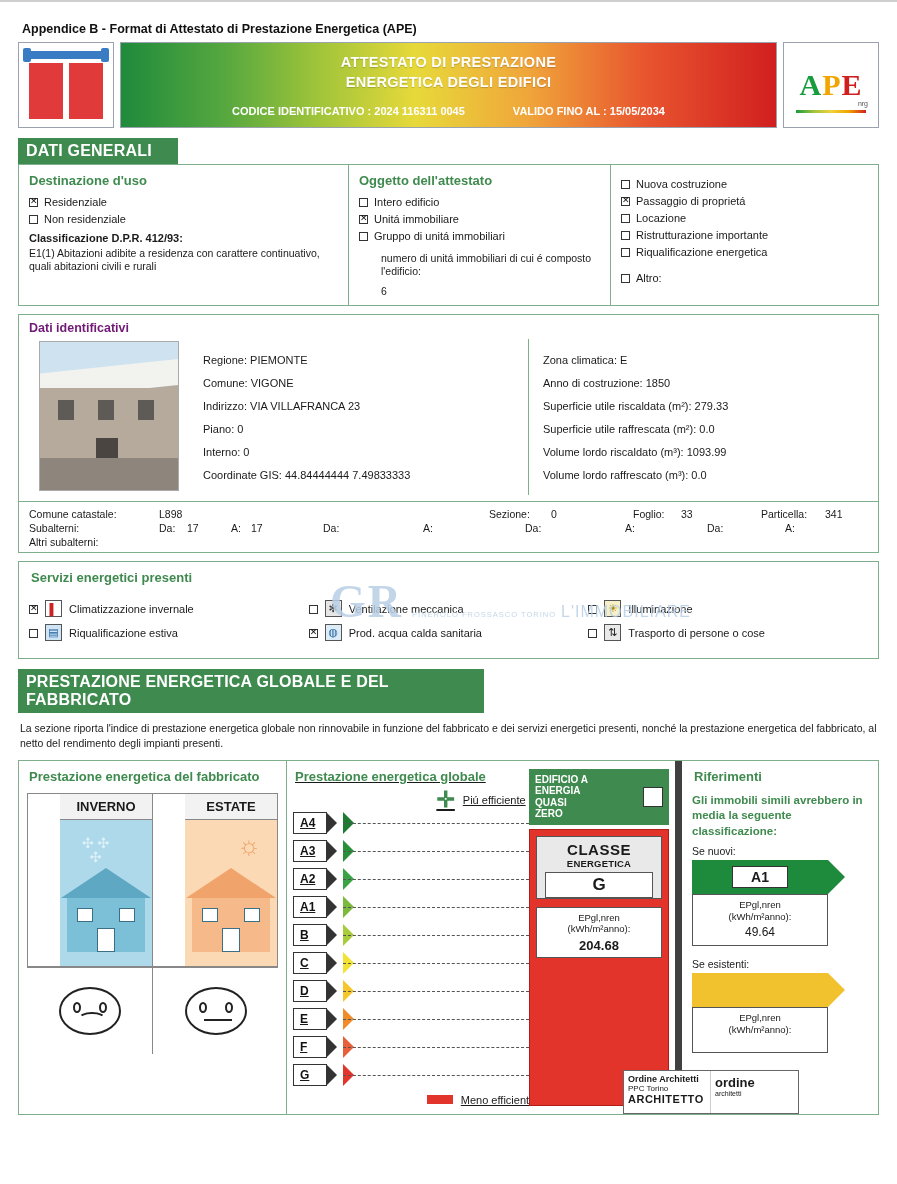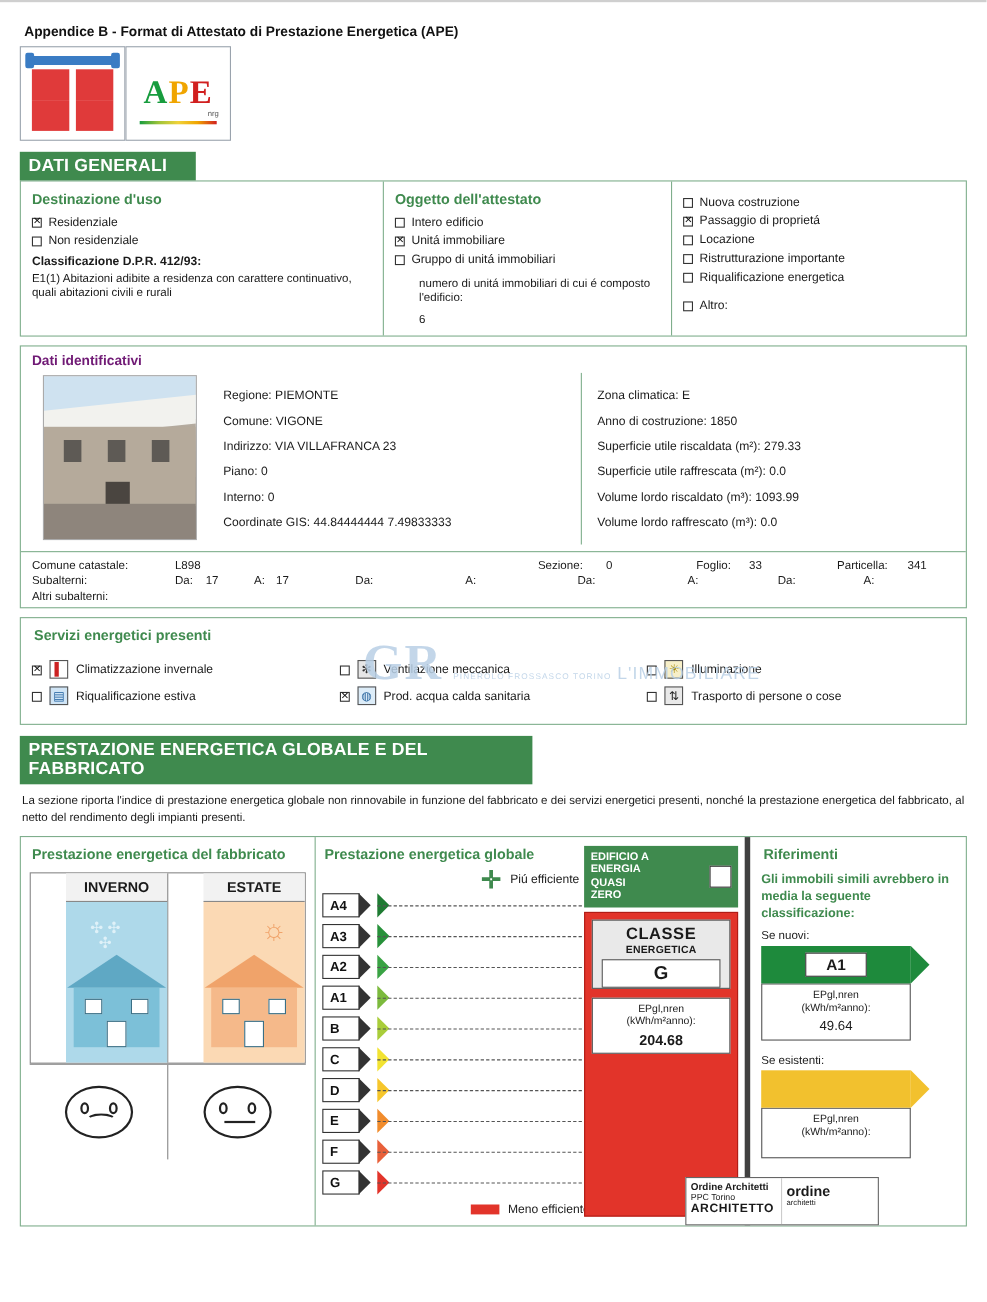--- a/index.html
+++ b/index.html
@@ -251,6 +251,22 @@
           <div class="q br"></div>
       </div>
     </div>
+    <div class="band">
+      <div class="t1">
+        <div>ATTESTATO DI PRESTAZIONE</div>
+        <div>ENERGETICA DEGLI EDIFICI</div>
+      </div>
+      <div class="t2">
+        <div>
+          <span>CODICE IDENTIFICATIVO :</span>
+          <span>2024 116311 0045</span>
+        </div>
+        <div>
+          <span>VALIDO FINO AL :</span>
+          <span>15/05/2034</span>
+        </div>
+      </div>
+    </div>
     <div class="ape-logo">
       <div class="txt">
         <span class="a">A</span><span class="p">P</span><span class="e">E</span>

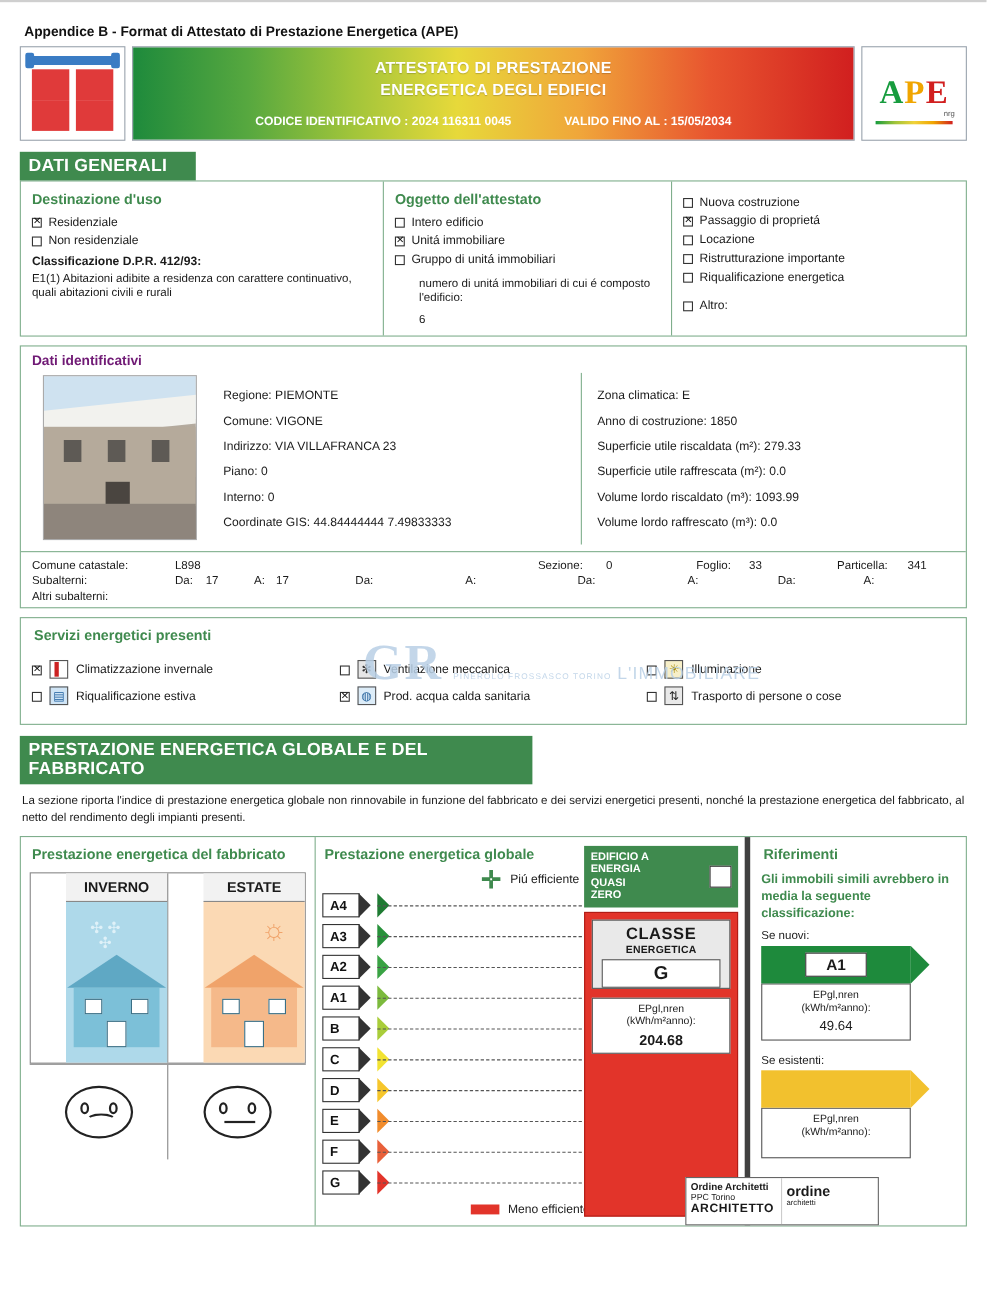--- a/index.html
+++ b/index.html
@@ -135,7 +135,7 @@
 
   .perf { display:flex; border:1px solid #7fae8c; }
   .perf .p1 { width:268px; border-right:1px solid #7fae8c; padding:8px; }
-  .perf .p2 { flex:1; border-right:5px solid #404040; padding:8px 6px; position:relative;}
+  .perf .p2 { flex:1; border-right:7px solid #404040; padding:8px 6px; position:relative;text-decoration:underline;}
   .perf .p3 { width:196px; padding:8px 10px; }
 
   .perf h3 { margin:0 0 8px 2px; font-size:13px; color:#3f8a4e; font-weight:bold; line-height:1.25;}

